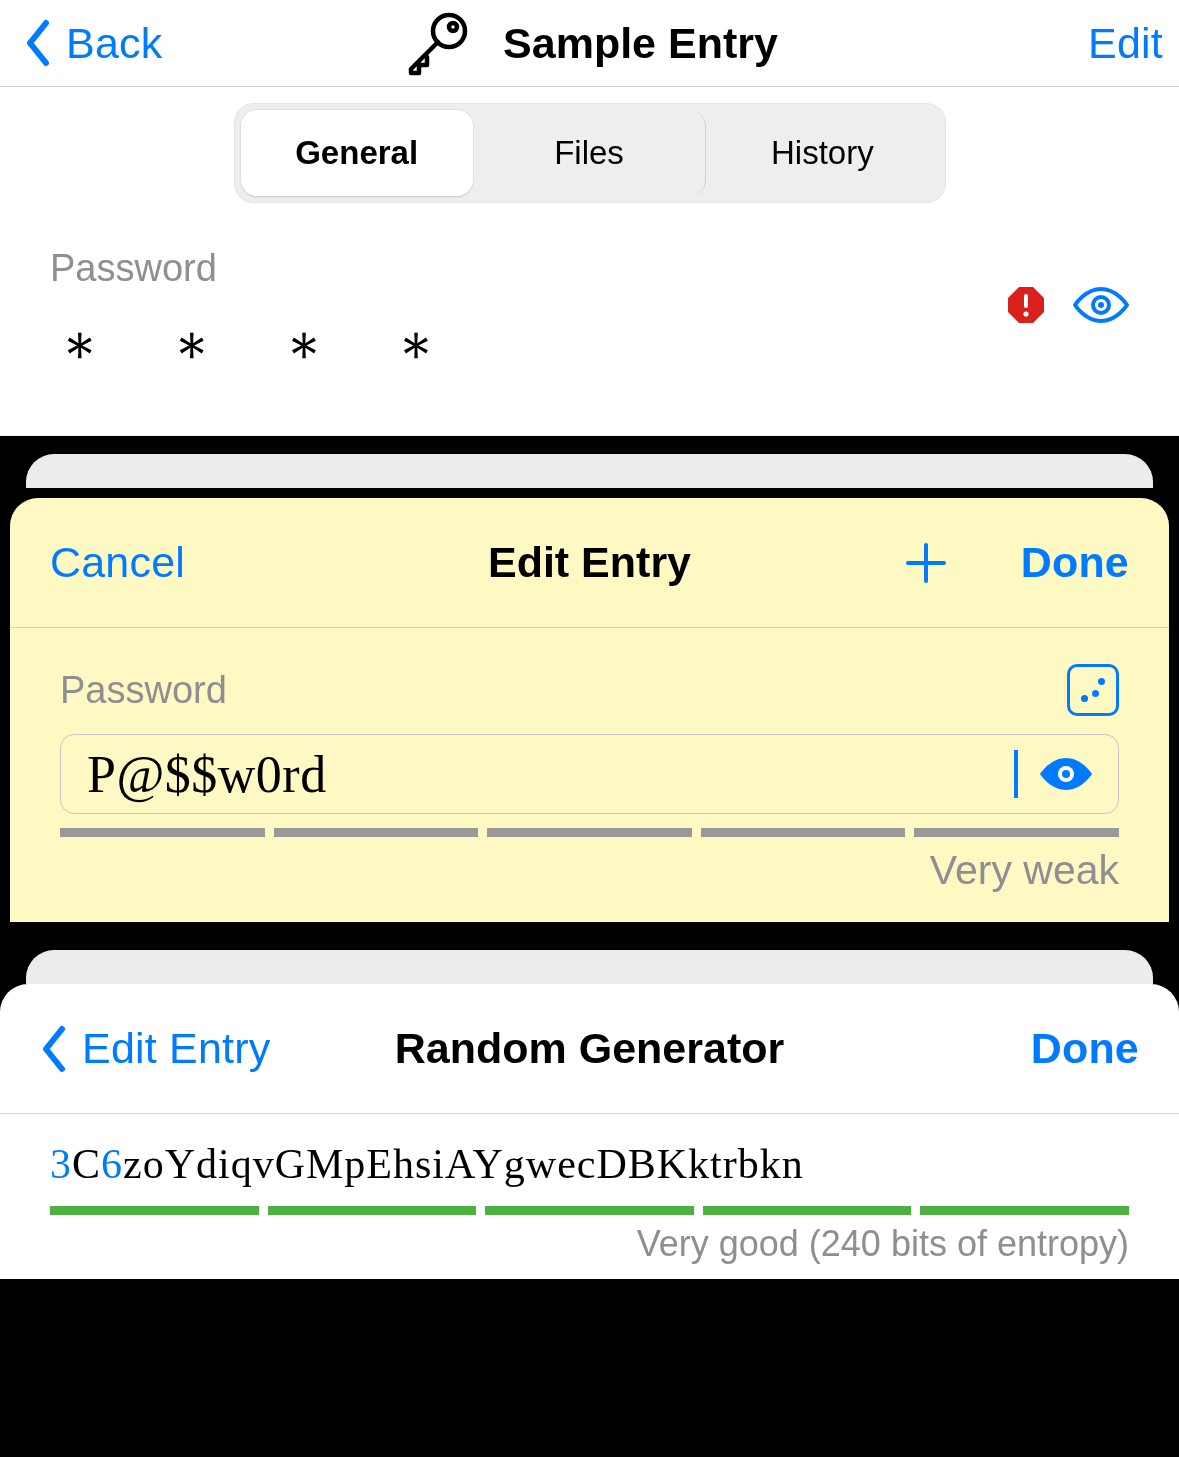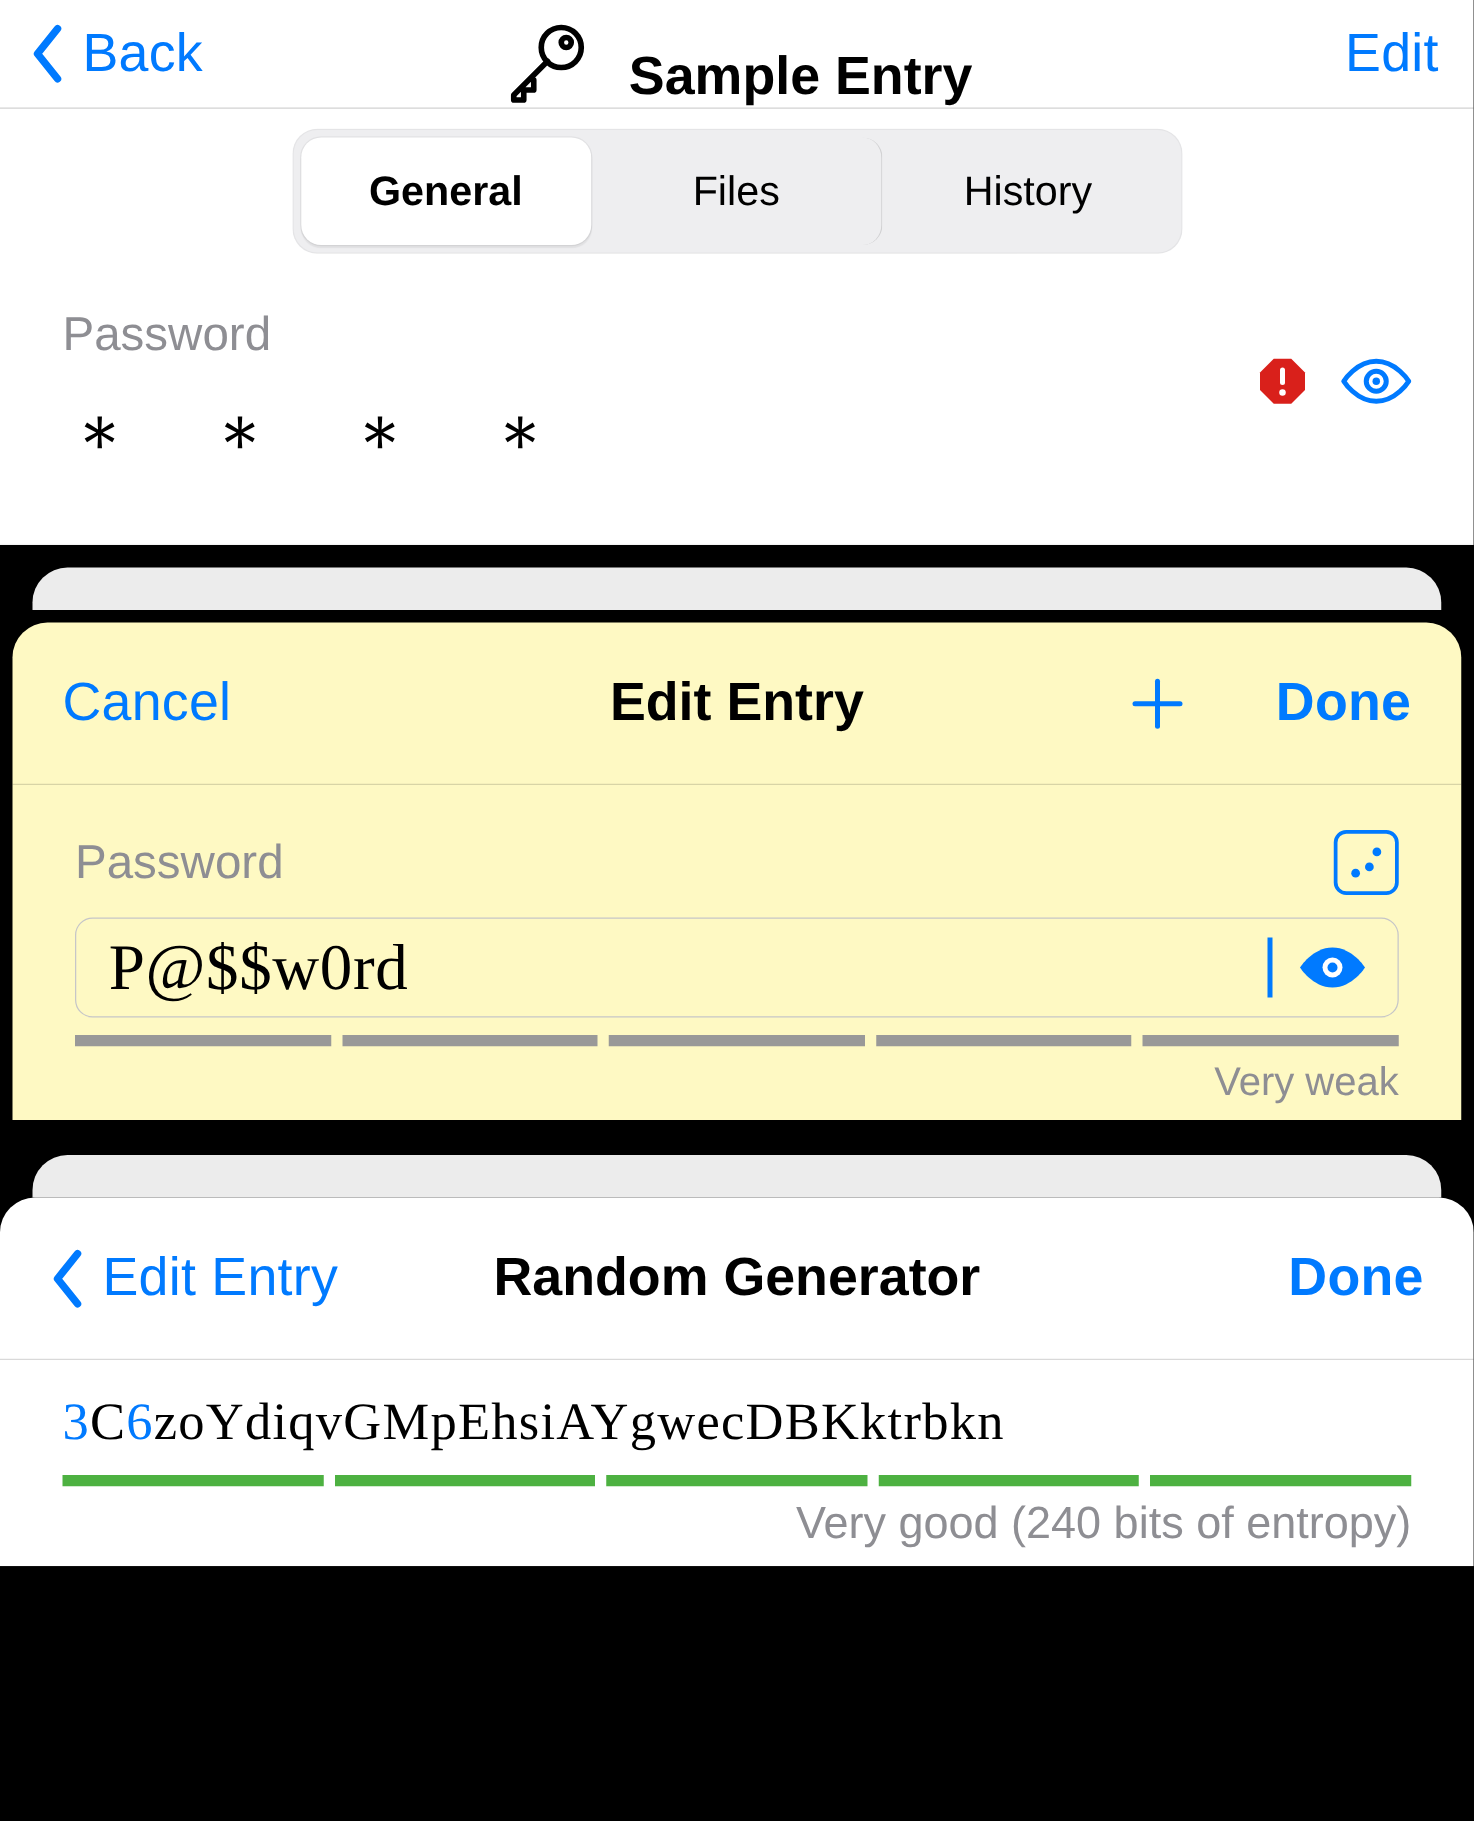--- a/index.html
+++ b/index.html
@@ -36,7 +36,7 @@
   .navbar .left { padding-left:24px; }
   .navbar .right{ padding-right:28px; margin-left:auto; }
   .navbar .title-wrap {
-    position:absolute; inset:0; display:flex; align-items:flex-end; justify-content:center; gap:30px;
+    position:absolute; inset:0; display:flex; align-items:center; justify-content:center; gap:30px;
     pointer-events:none;
   }
   .chevron-left {

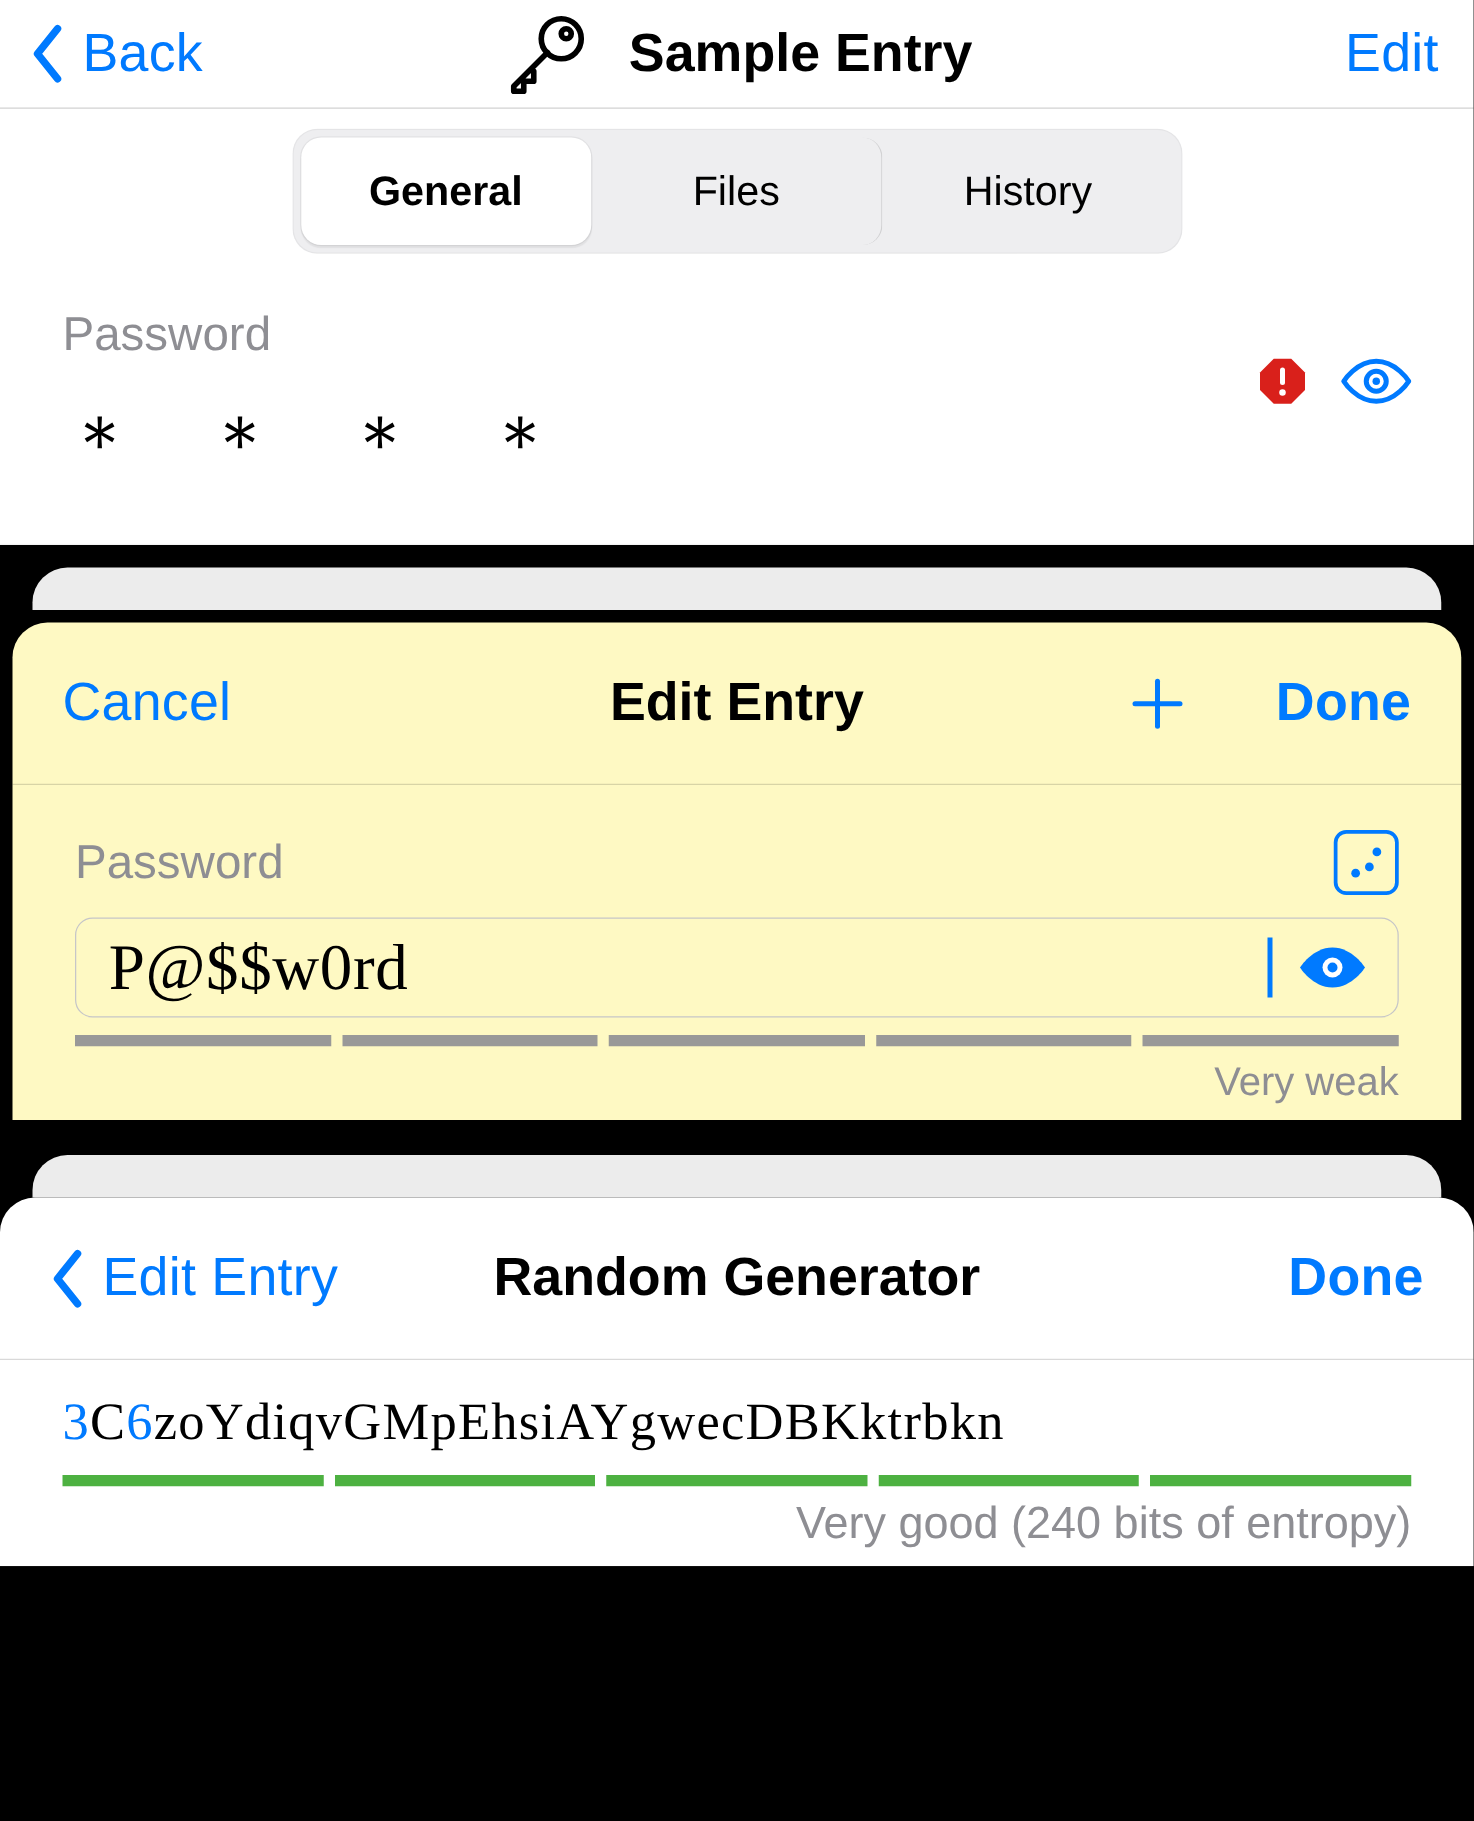--- a/index.html
+++ b/index.html
@@ -34,7 +34,7 @@
   }
   .navbar .left, .navbar .right { flex:0 0 auto; display:flex; align-items:center; }
   .navbar .left { padding-left:24px; }
-  .navbar .right{ padding-right:28px; margin-left:auto; }
+  .navbar .right{ padding-right:16px; margin-left:auto; }
   .navbar .title-wrap {
     position:absolute; inset:0; display:flex; align-items:center; justify-content:center; gap:30px;
     pointer-events:none;

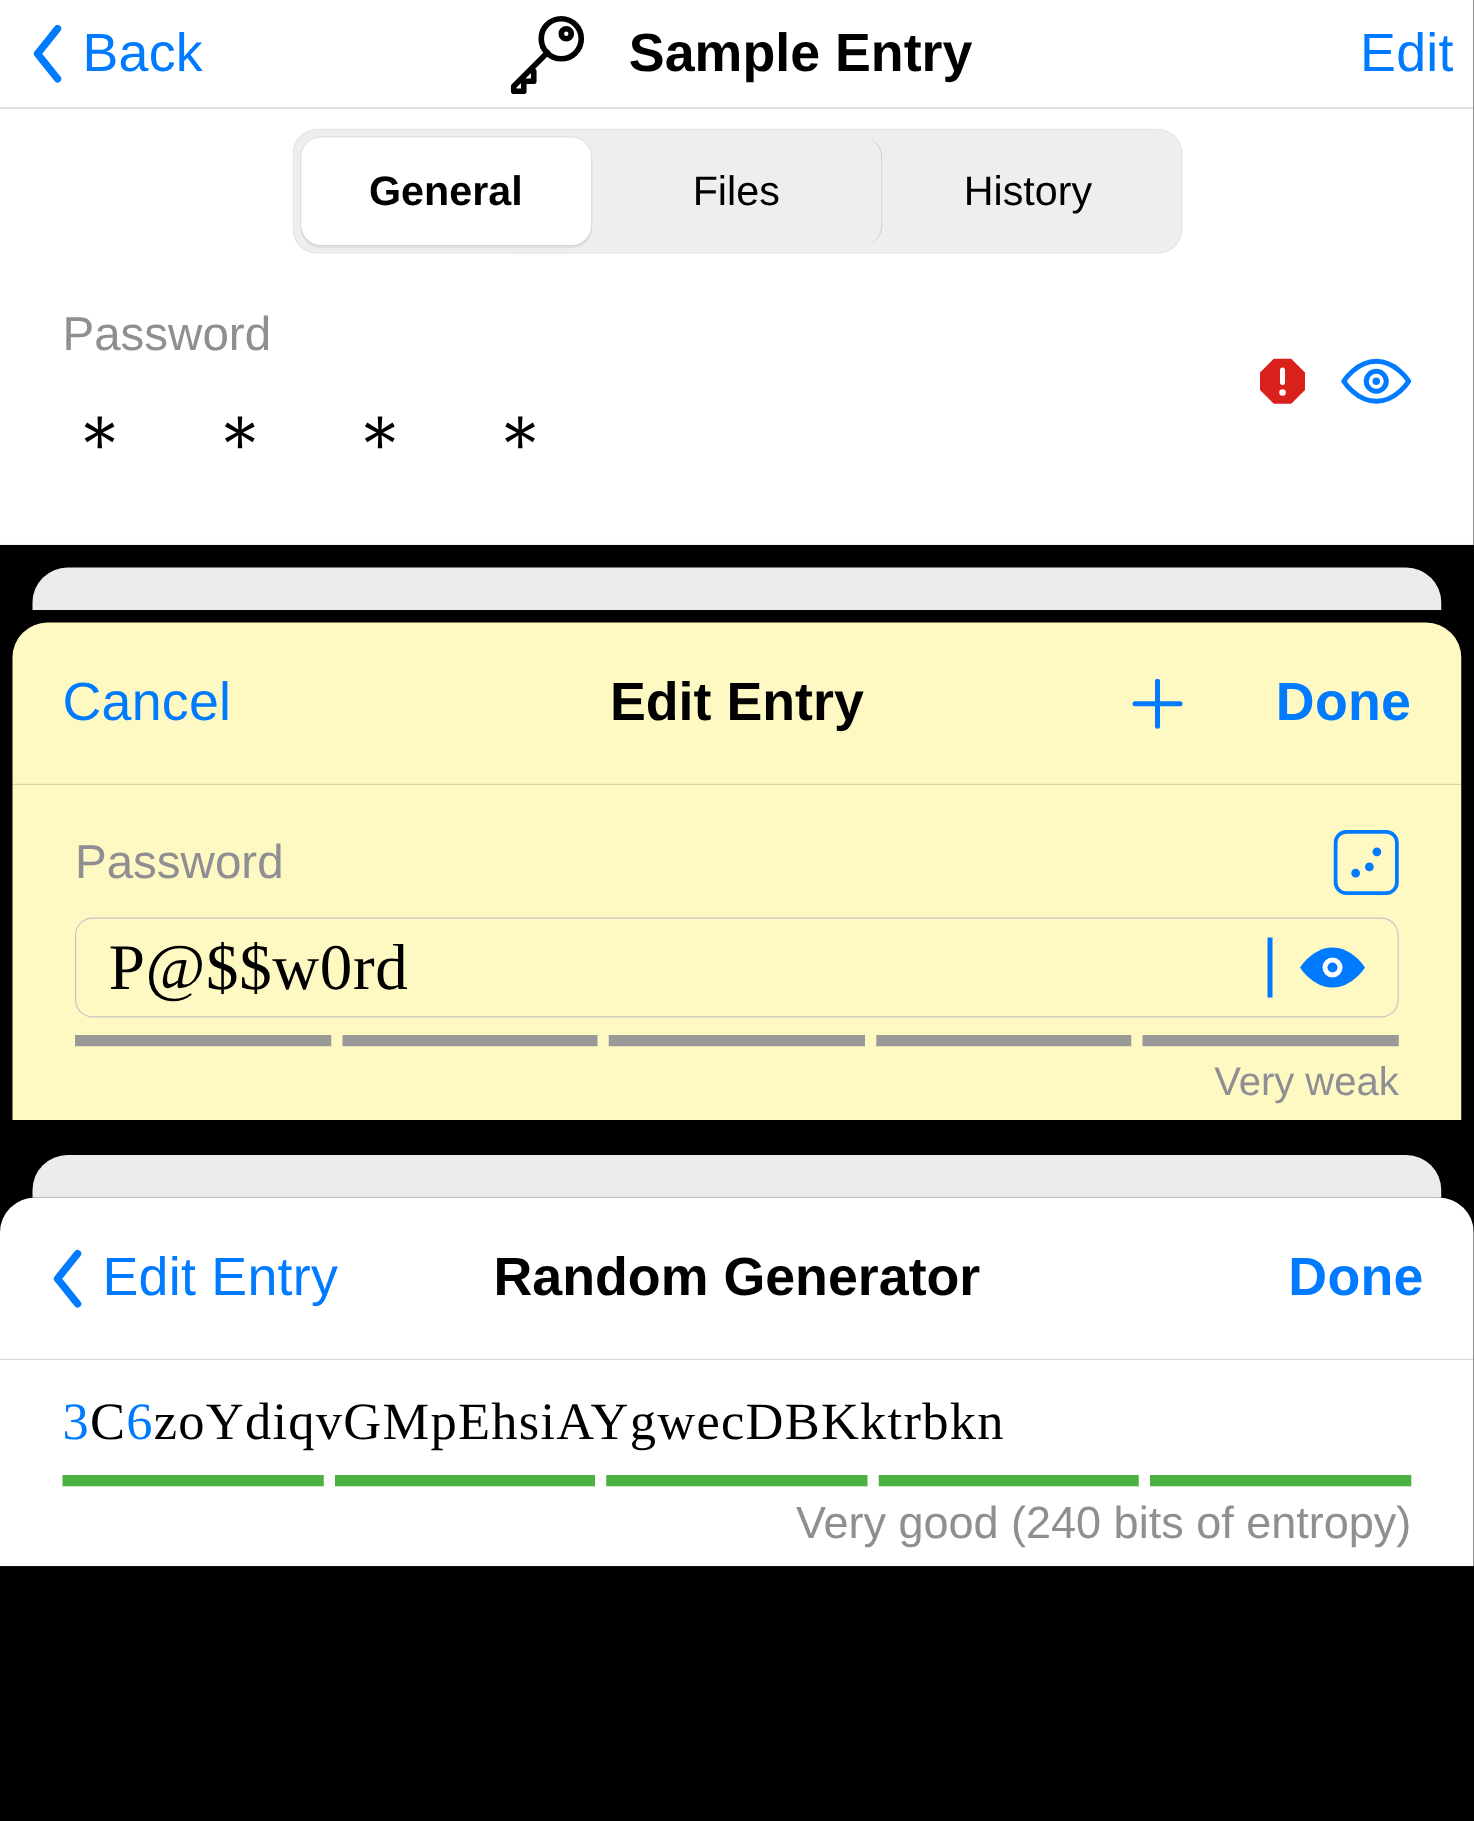--- a/index.html
+++ b/index.html
@@ -135,7 +135,7 @@
   .meter { display:flex; gap:9px; margin-top:14px; }
   .meter .bar { flex:1; height:9px; background:#8e8e93; opacity:.9; }
   .meter.green .bar { background: var(--ios-green); }
-  .meter-label { text-align:right; font-size:32px; color:var(--ios-gray); margin-top:10px; padding-bottom:12px; }
+  .meter-label { text-align:right; font-size:41px; color:var(--ios-gray); margin-top:10px; padding-bottom:28px; }
 
   
   .screen-gen { background:#fff; border-radius: 28px 28px 0 0; }

